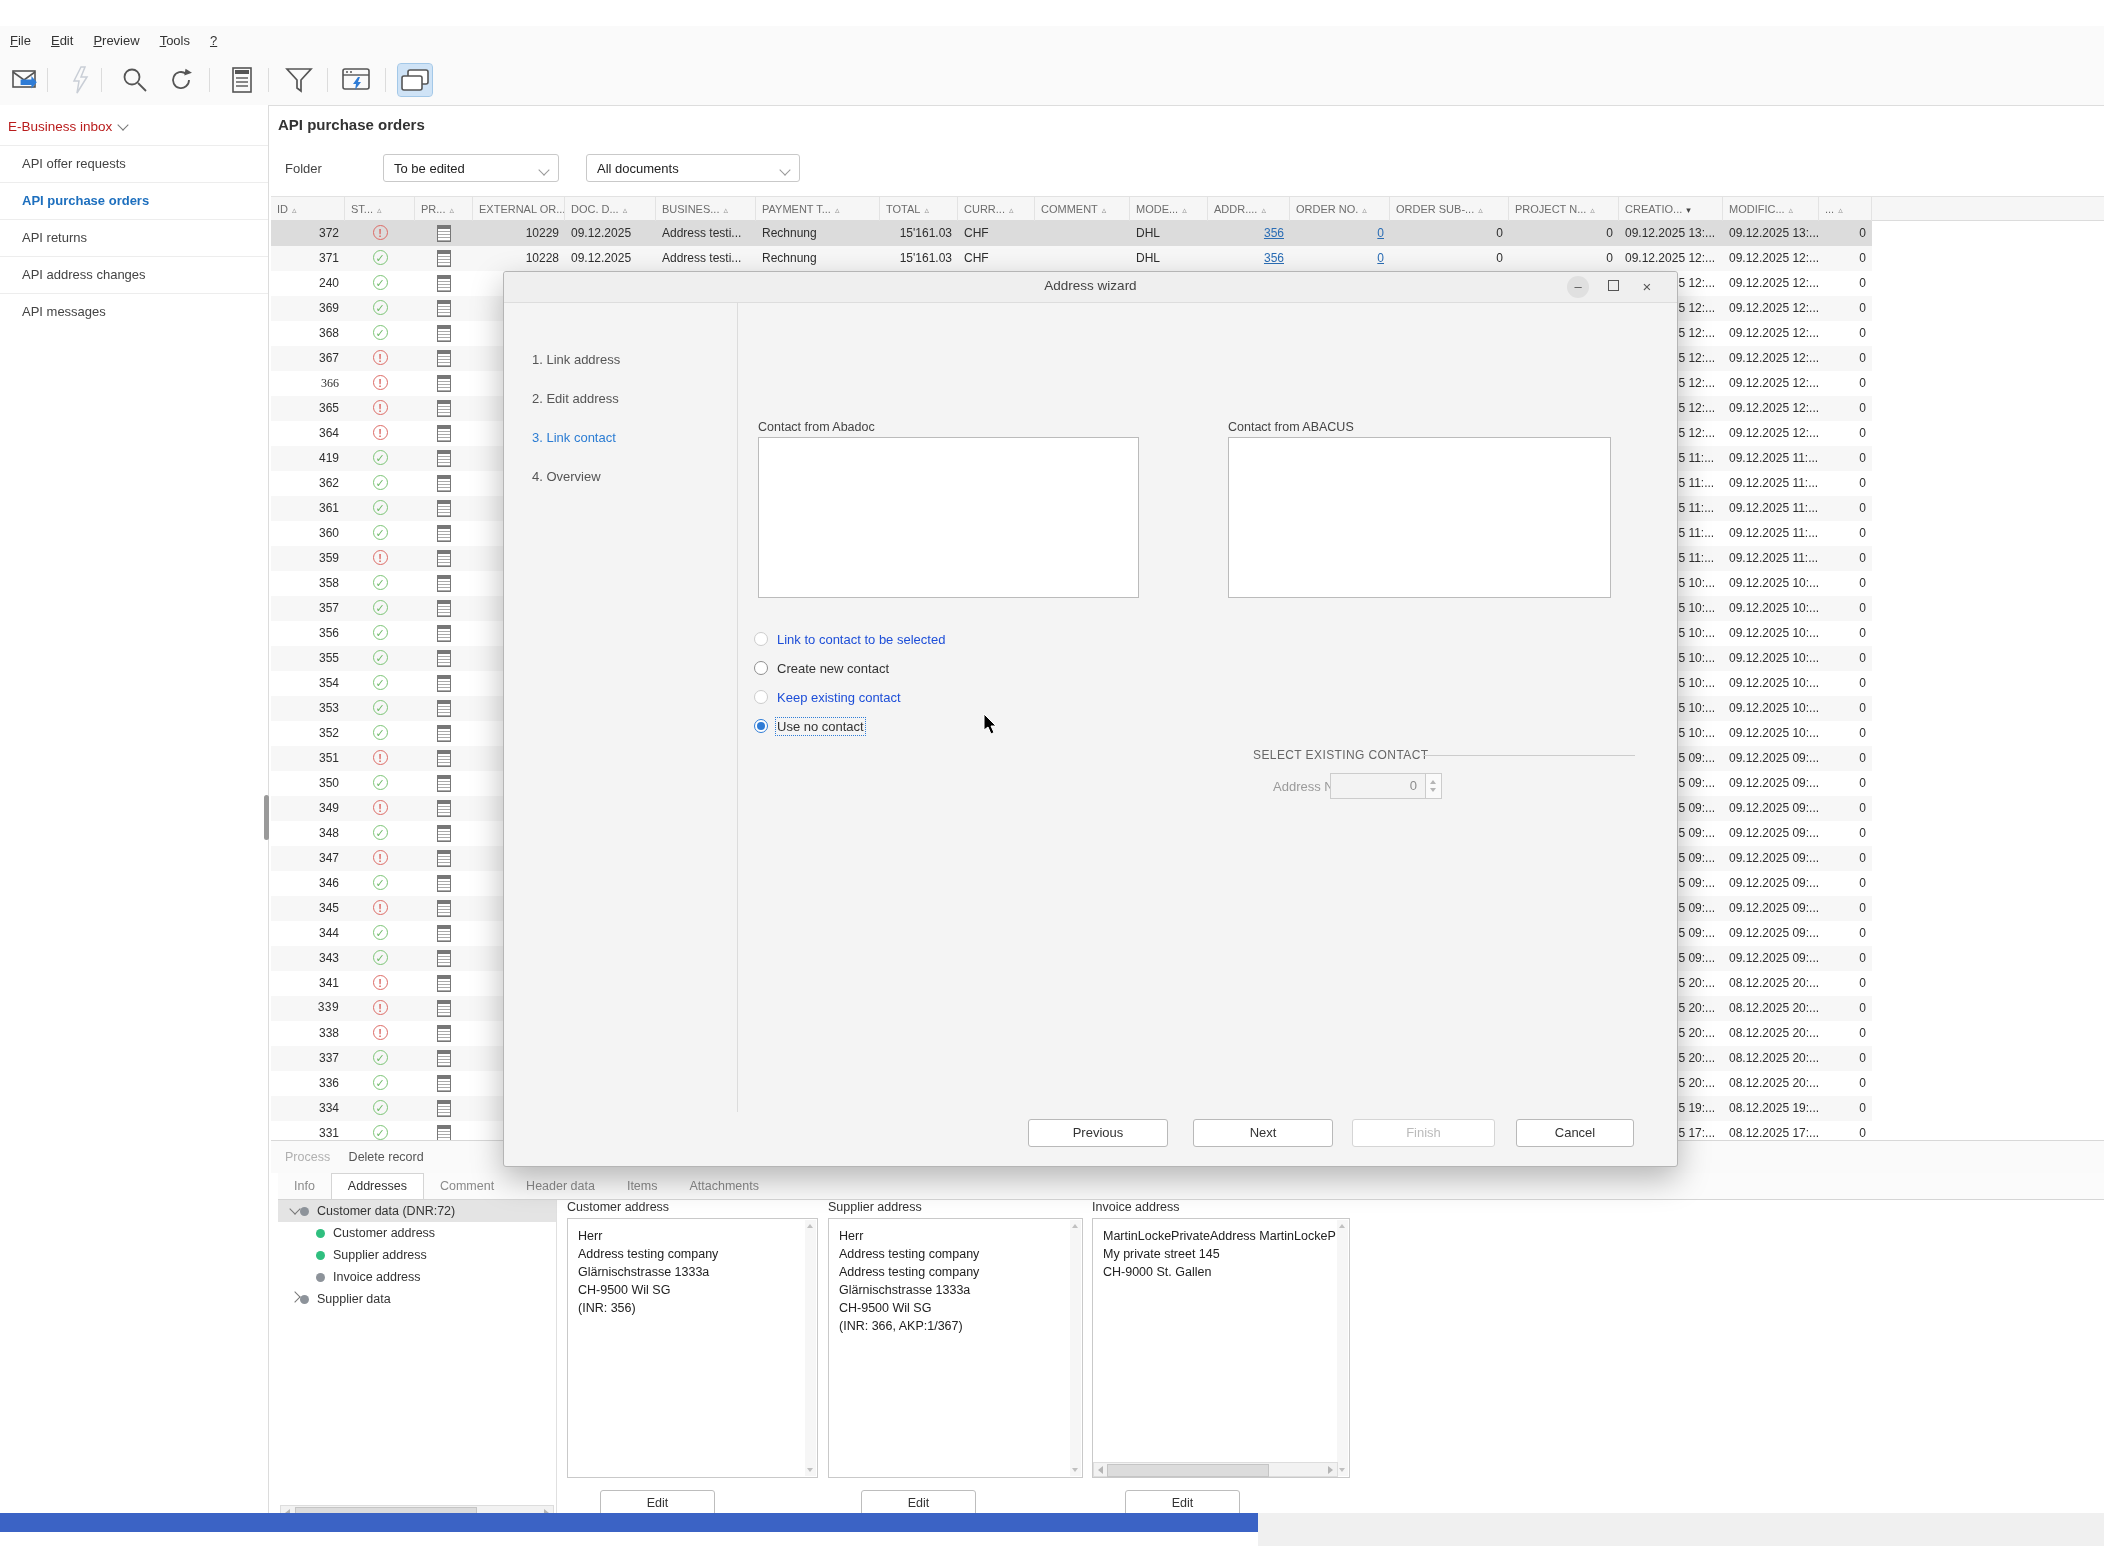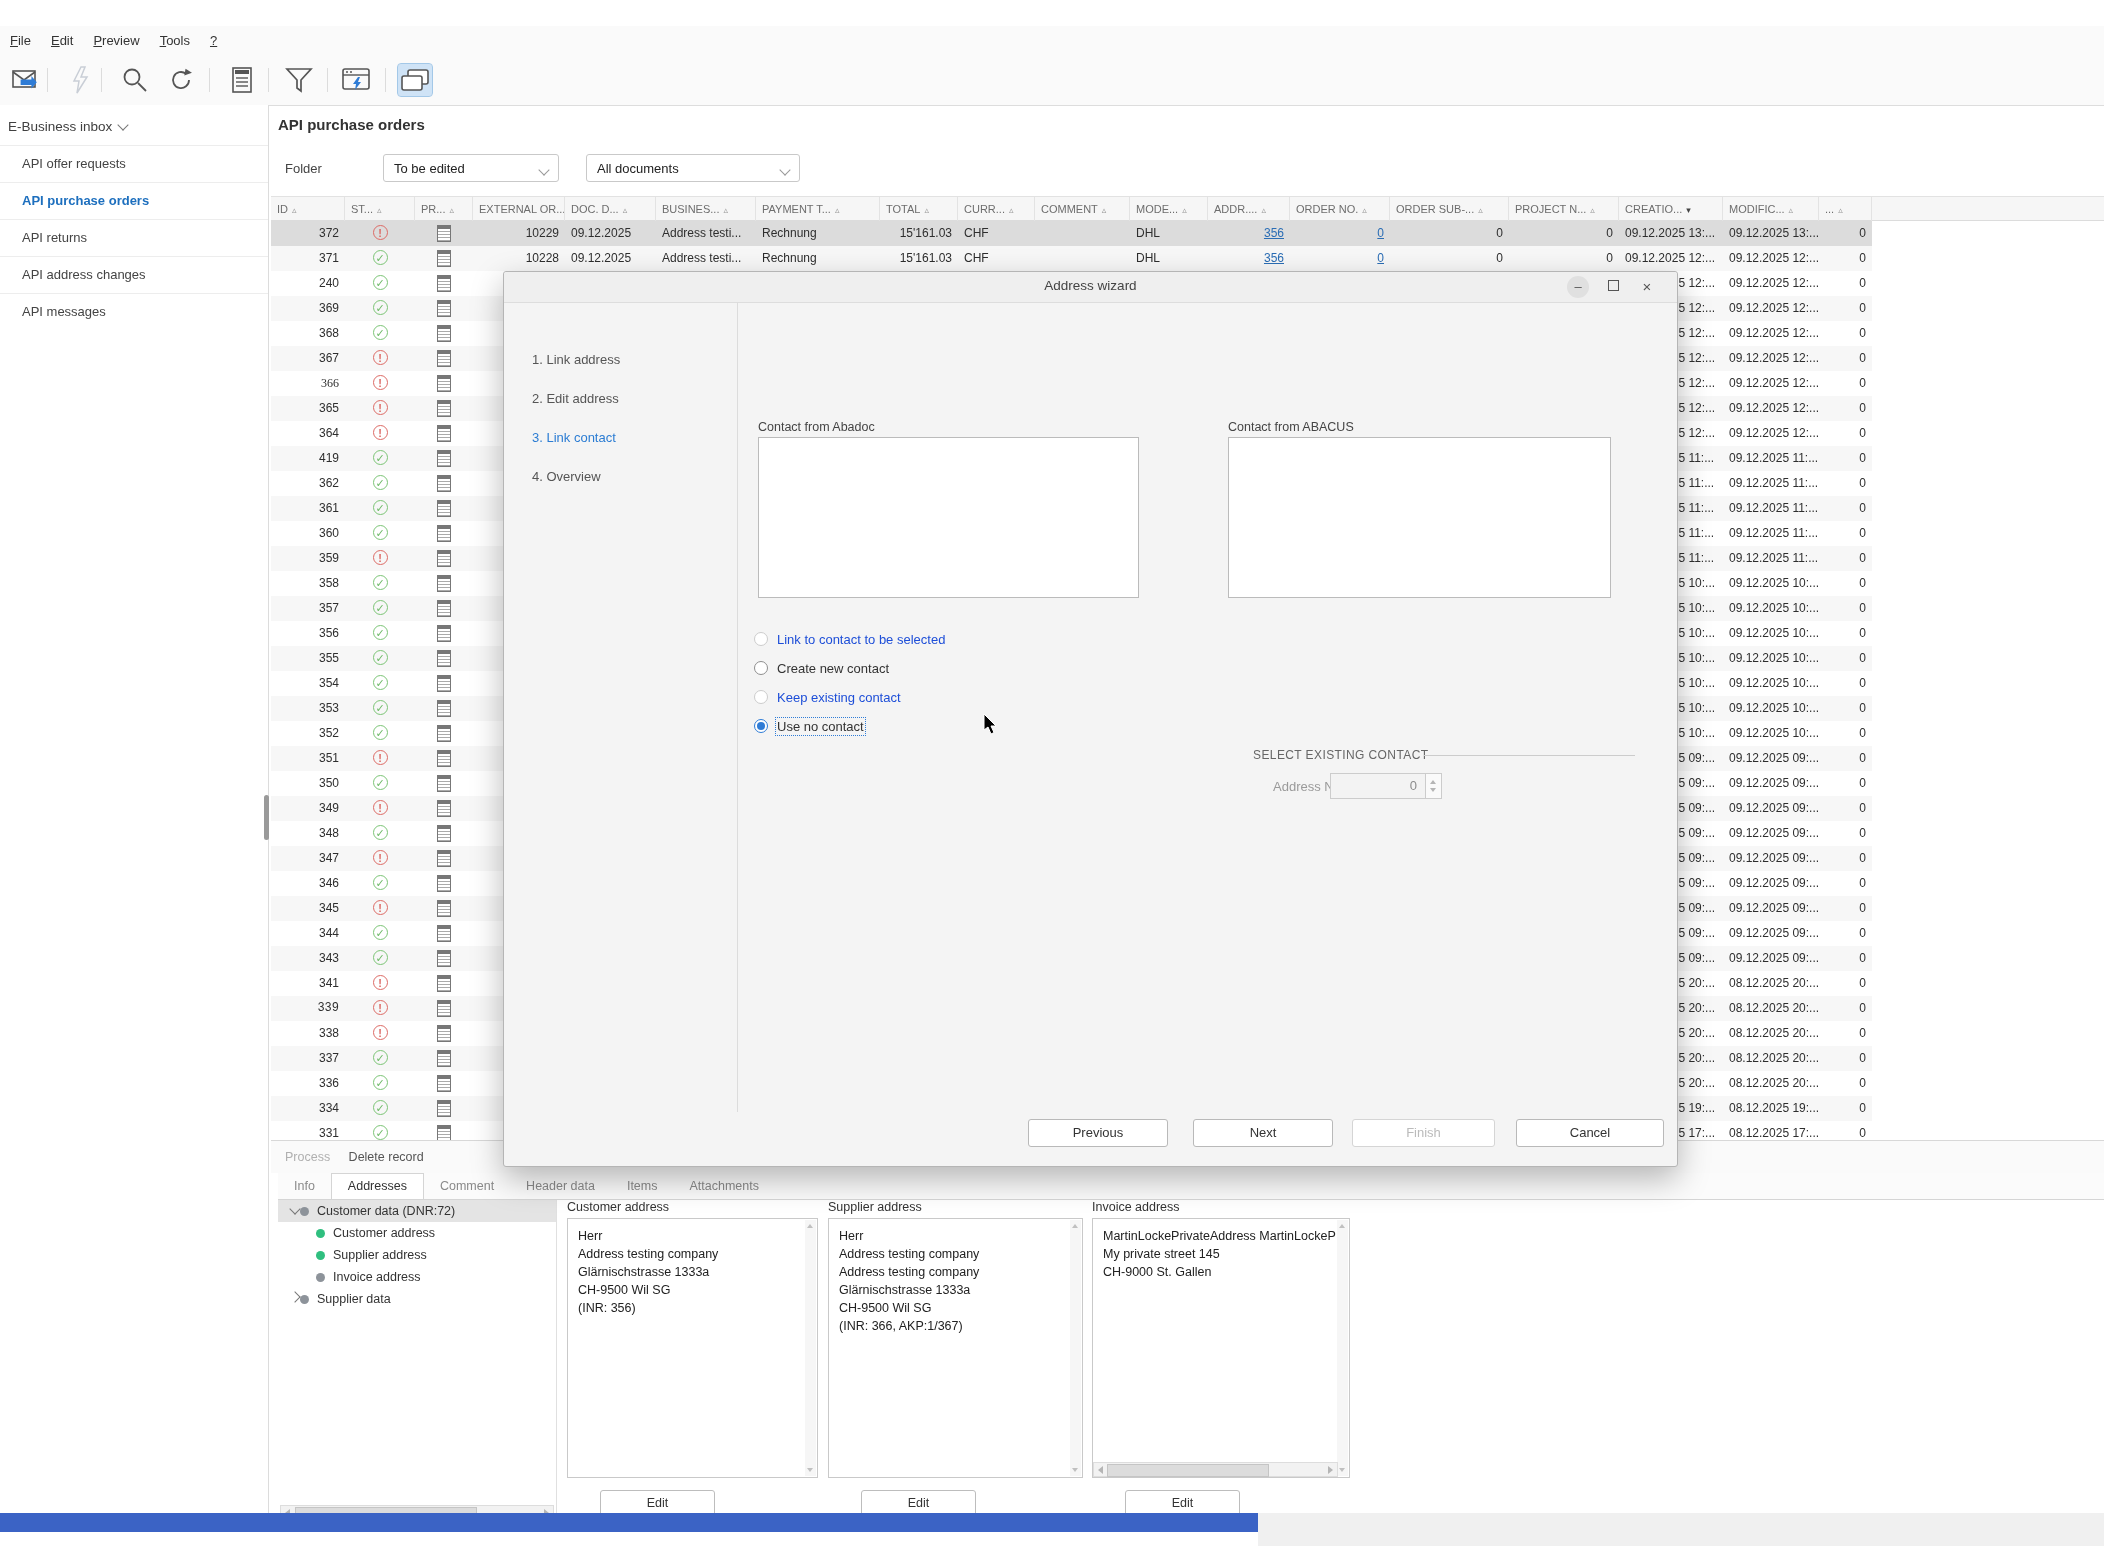--- a/index.html
+++ b/index.html
@@ -19,7 +19,7 @@
   .sidebar{position:absolute;left:0;top:105px;width:268px;height:1425px;background:#fff;}
   .splitter{position:absolute;left:268px;top:105px;width:1px;height:1425px;background:#dcdcdc;}
   .splitter-thumb{position:absolute;left:264px;top:795px;width:5px;height:45px;background:#9a9a9a;border-radius:3px;}
-  .sb-header{position:absolute;left:8px;top:14px;font-size:13.5px;color:#404040;}
+  .sb-header{position:absolute;left:8px;top:14px;font-size:13.5px;color:#b91c1c;}
   .sb-items{position:absolute;left:0;top:40px;width:268px;}
   .sb-item{height:36px;line-height:36px;padding-left:22px;font-size:13px;color:#444;border-top:1px solid #ededed;cursor:default;}
   .sb-item.active{color:#1d6fbe;font-weight:bold;}

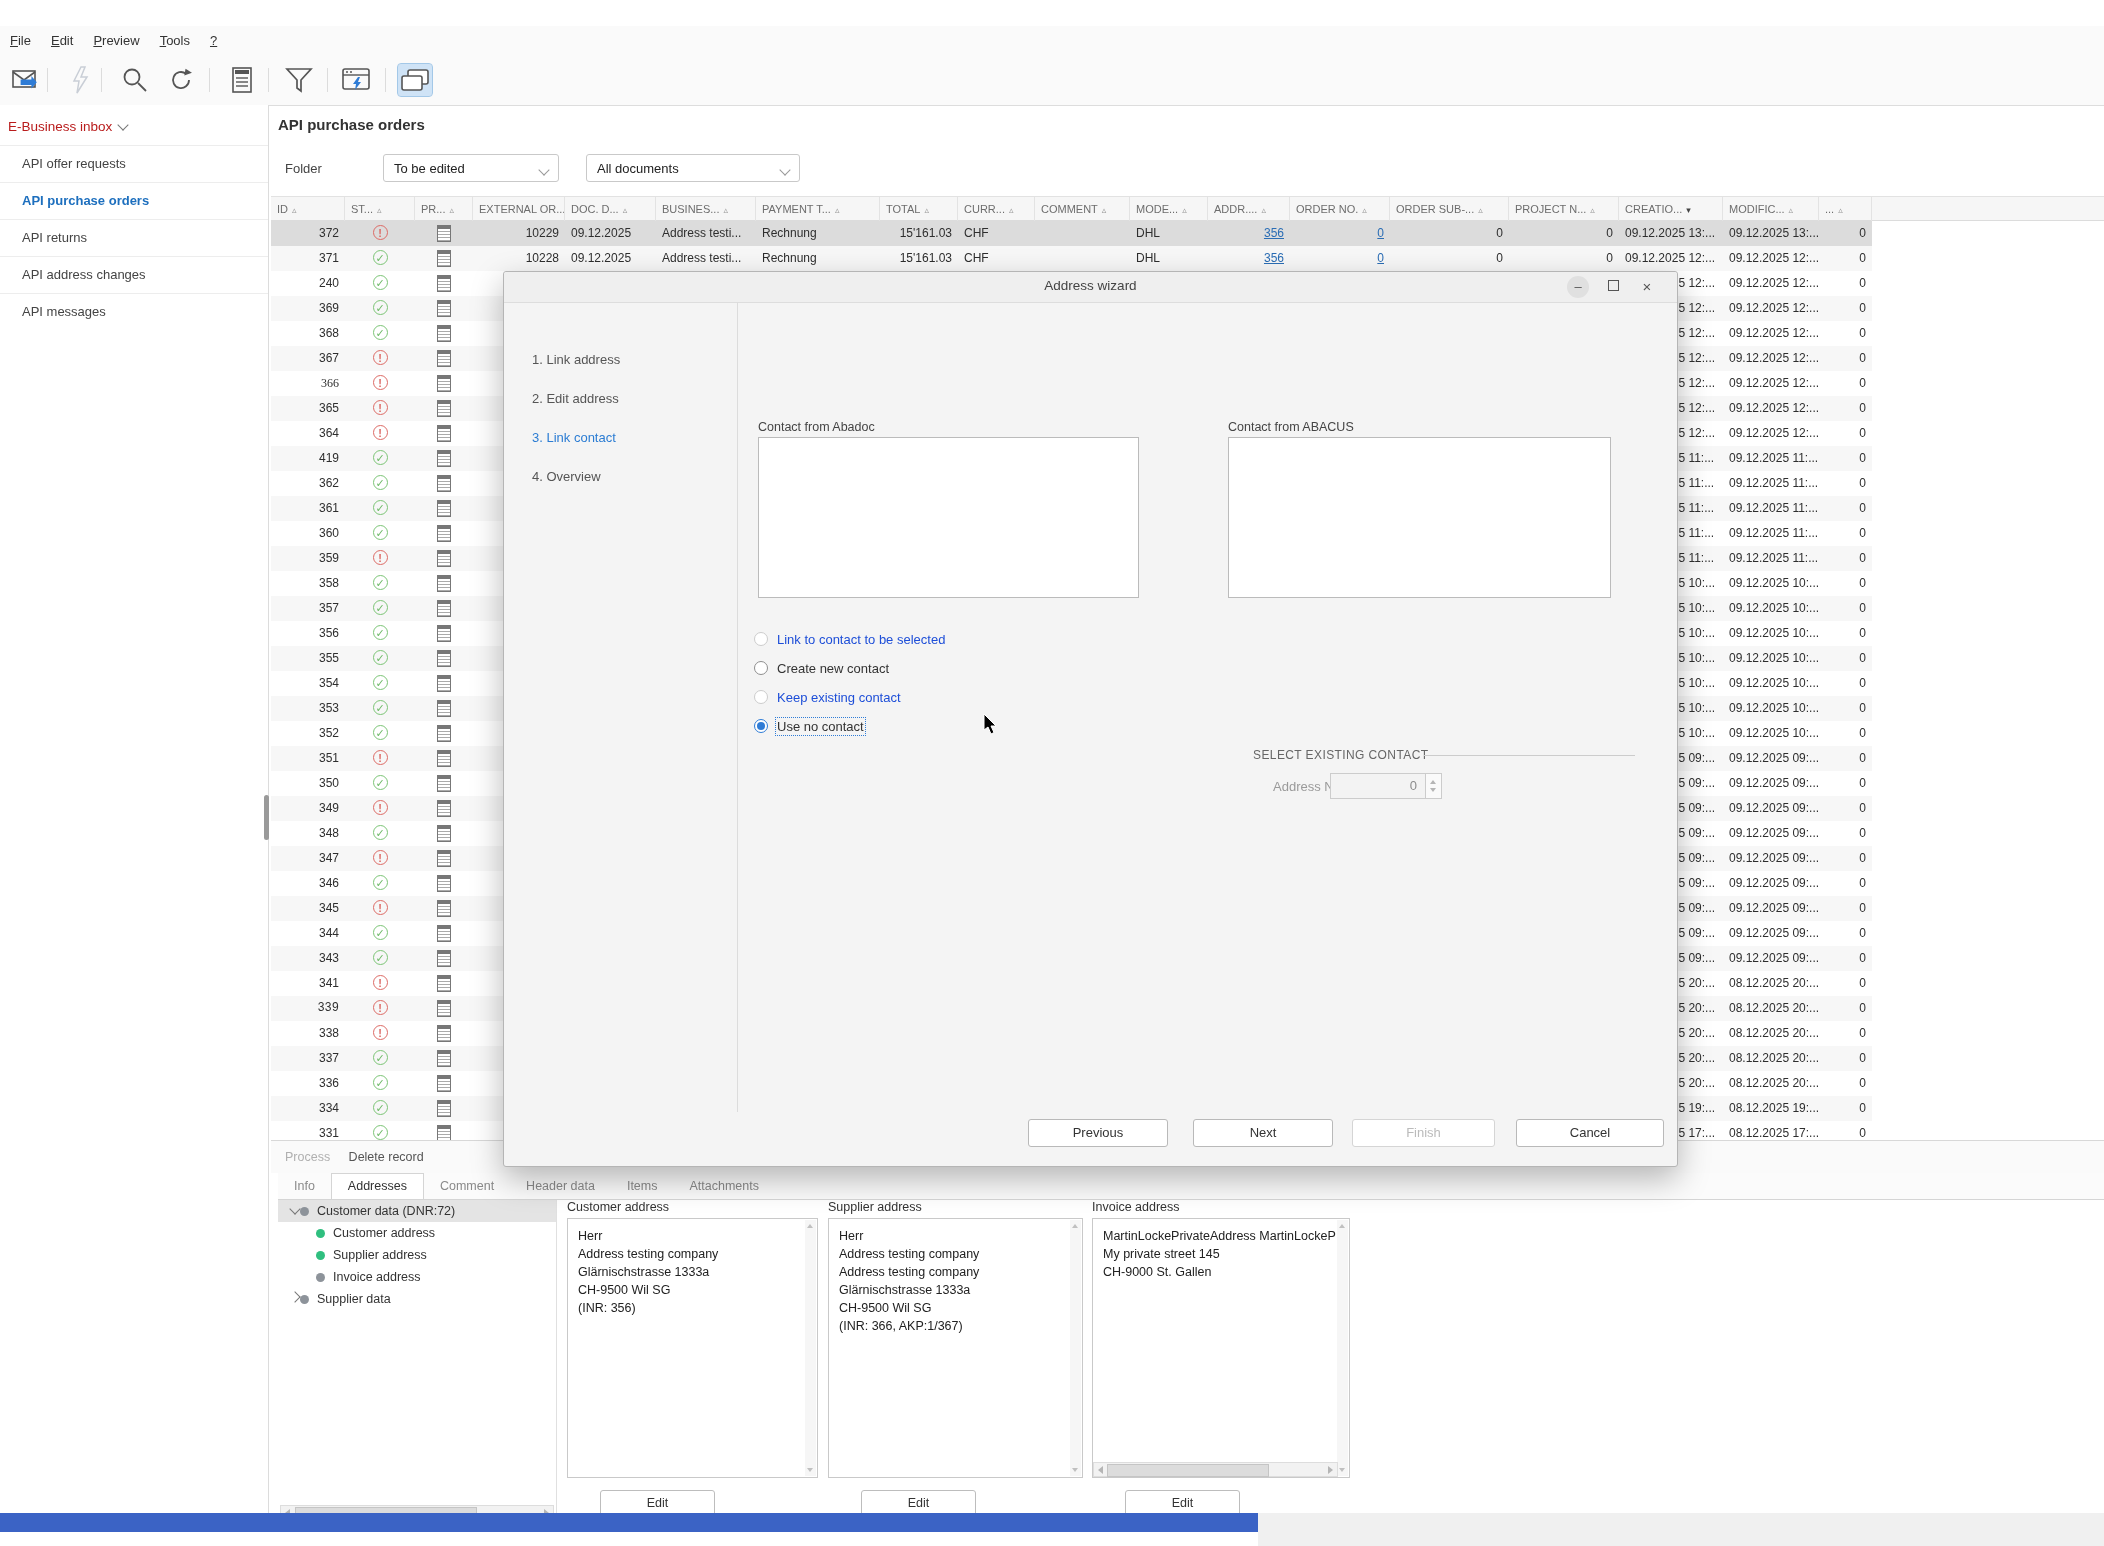--- a/index.html
+++ b/index.html
@@ -1114,7 +1114,7 @@
         <div class="btn" style="left: 524px; width: 140px;">Previous</div>
         <div class="btn" style="left: 689px; width: 140px;">Next</div>
         <div class="btn disabled" style="left: 848px; width: 143px;">Finish</div>
-        <div class="btn" style="left: 1012px; width: 148px;">Cancel</div>
+        <div class="btn" style="left: 1012px; width: 118px;">Cancel</div>
       </div>
   </div>
 

